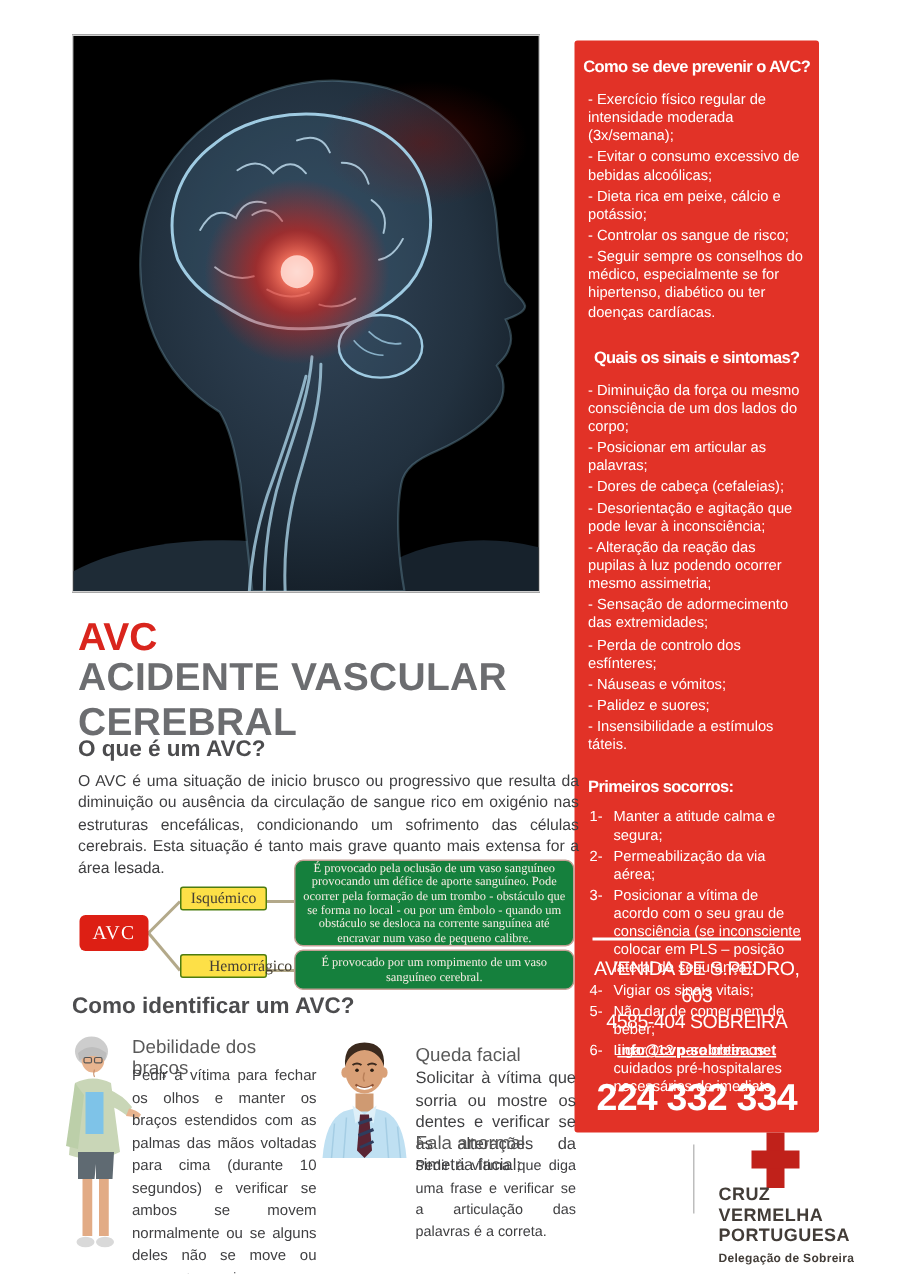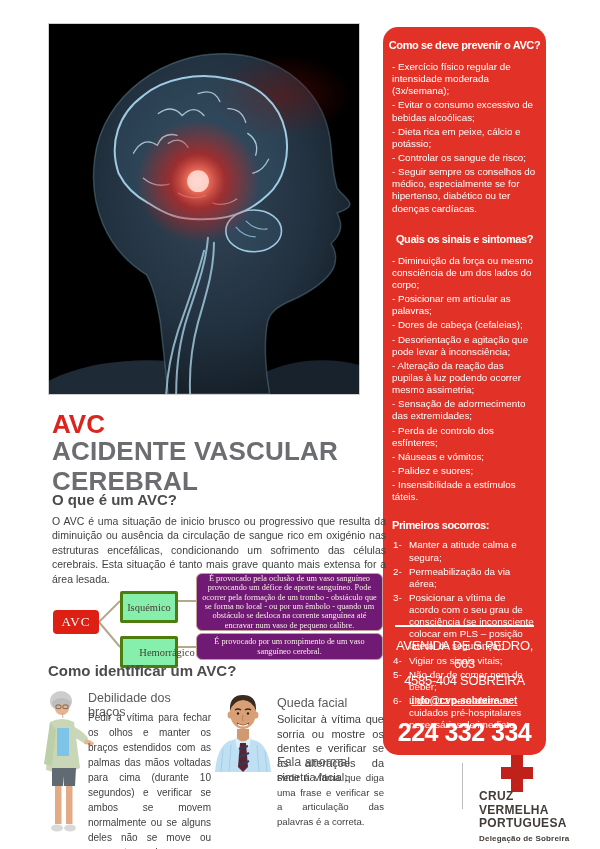--- a/index.html
+++ b/index.html
@@ -16,7 +16,7 @@
   
   .sidebar {
     position:absolute; left:383px; top:27px; width:163px; height:728px;
-    background:#e23227; color:#fff; border-radius:15px;
+    background:#e23227; color:#fff; border-radius:2px;
     padding:12px 9px 6px 9px; overflow:hidden;
   }
   .sb-h { font-size:11px; font-weight:bold; text-align:center; letter-spacing:-0.4px;

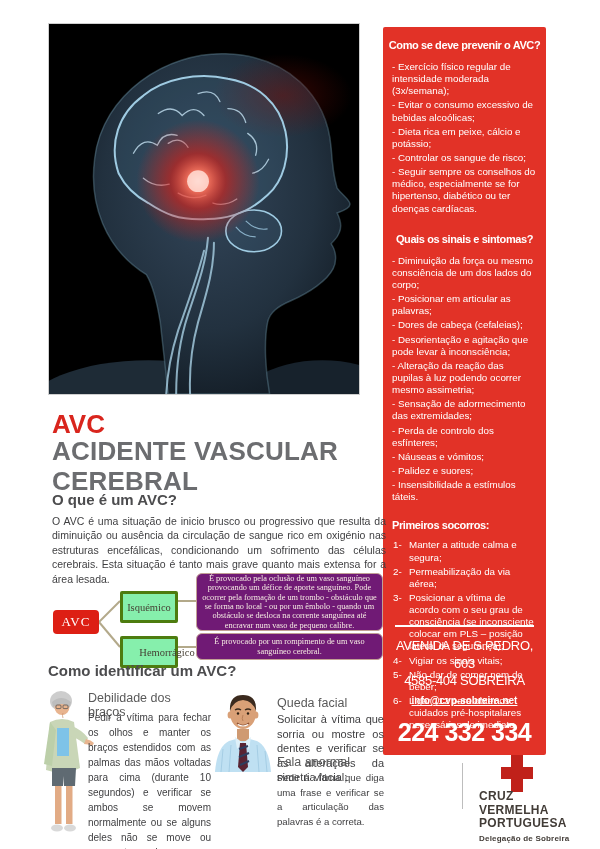--- a/index.html
+++ b/index.html
@@ -56,7 +56,7 @@
                border:3px solid #4d7c0f; border-radius:2px; }
   .dg-b1 { left:72px; top:21px; }
   .dg-b2 { left:72px; top:66px;padding-left:36px; }
-  .dg-desc { background:#701a75; border:1.5px solid #c2a095; border-radius:6px;
+  .dg-desc { background:#15803d; border:1.5px solid #c2a095; border-radius:6px;
              color:#f6ece3; font-size:8.3px; line-height:1.12; padding:2px 3px; }
   .dg-d1 { left:148px; top:3px;  width:187px; height:58px; }
   .dg-d2 { left:148px; top:63px; width:187px; height:27px; }

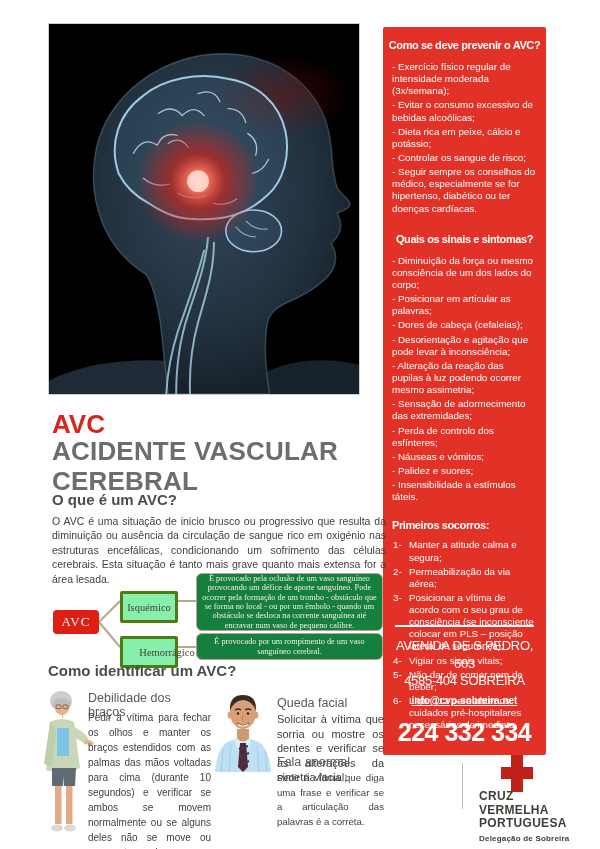--- a/index.html
+++ b/index.html
@@ -52,8 +52,8 @@
             font-family:"Liberation Serif", serif; text-align:center; }
   .dg-root { left:5px; top:40px; width:46px; height:24px; background:#dd1f14; color:#fff;
              font-size:13px; border-radius:4px; letter-spacing:1px; }
-  .dg-branch { width:58px; height:32px; background:#86efac; color:#453f33; font-size:10.5px;
-               border:3px solid #4d7c0f; border-radius:2px; }
+  .dg-branch { width:58px; height:16px; background:#fde047; color:#453f33; font-size:10.5px;
+               border:1px solid #4d7c0f; border-radius:2px; }
   .dg-b1 { left:72px; top:21px; }
   .dg-b2 { left:72px; top:66px;padding-left:36px; }
   .dg-desc { background:#15803d; border:1.5px solid #c2a095; border-radius:6px;

